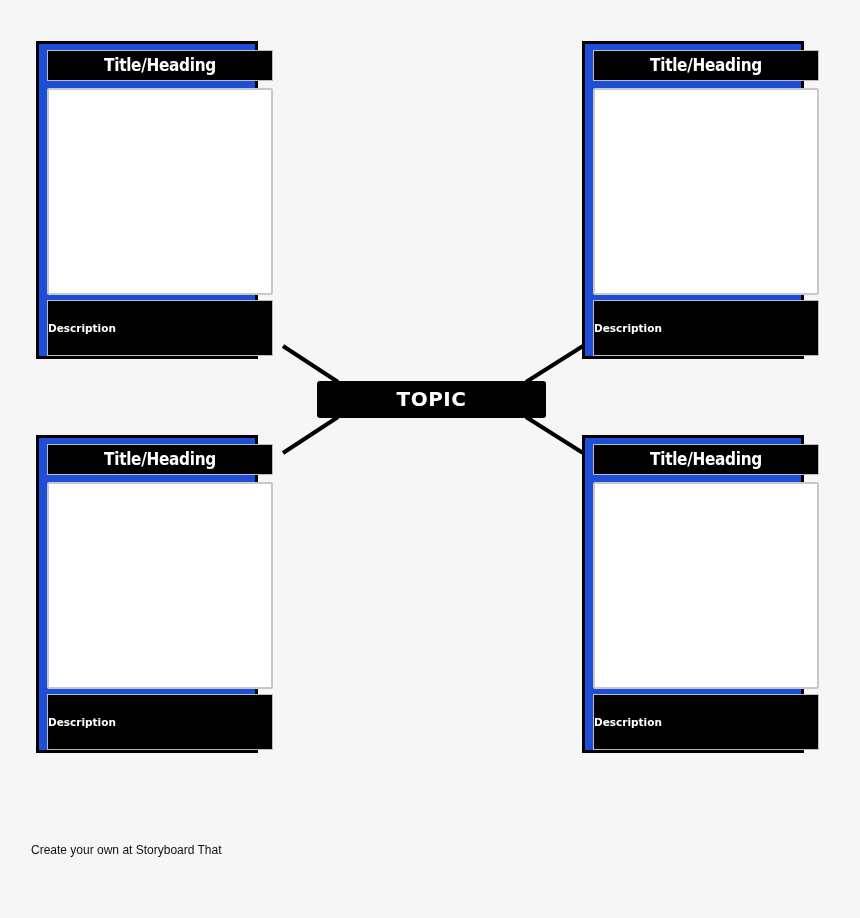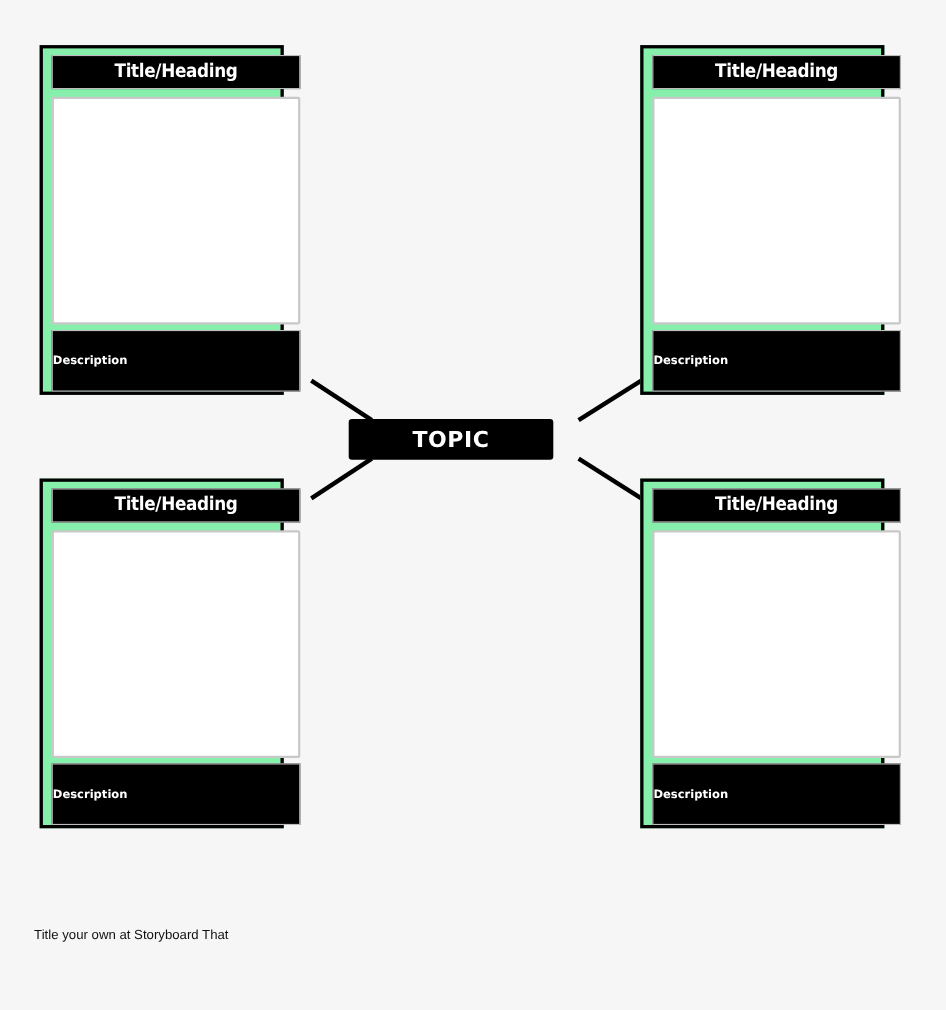--- a/index.html
+++ b/index.html
@@ -4,7 +4,7 @@
 <style>
   html, body { margin:0; padding:0; }
   body { width:860px; height:918px; background:#f6f6f6; position:relative; overflow:hidden; font-family:"Liberation Sans", sans-serif; }
-  .card { position:absolute; width:222px; height:318px; border:3px solid #000; background:#86efac; box-sizing:border-box;text-decoration:underline; }
+  .card { position:absolute; width:222px; height:318px; border:3px solid #000; background:#1d4ed8; box-sizing:border-box;text-decoration:underline; }
   .card .title { position:absolute; left:8px; top:6px; width:226px; height:31px; background:#000; border:1px solid #bdbdbd; box-sizing:border-box; color:#fff; font-family:"DejaVu Sans Condensed","DejaVu Sans", sans-serif; font-weight:bold; font-size:17px; line-height:29px; text-align:center; letter-spacing:-0.3px; }
   .card .image { position:absolute; left:8px; top:44px; width:226px; height:207px; background:#fff; border:2px solid #c8c8c8; border-radius:2px; box-sizing:border-box; }
   .card .desc { position:absolute; left:8px; top:256px; width:226px; height:56px; background:#000; border:1px solid #bdbdbd; box-sizing:border-box; color:#fff; font-family:"DejaVu Sans", sans-serif; font-weight:bold; font-size:10.5px; line-height:54px; text-align:left; }

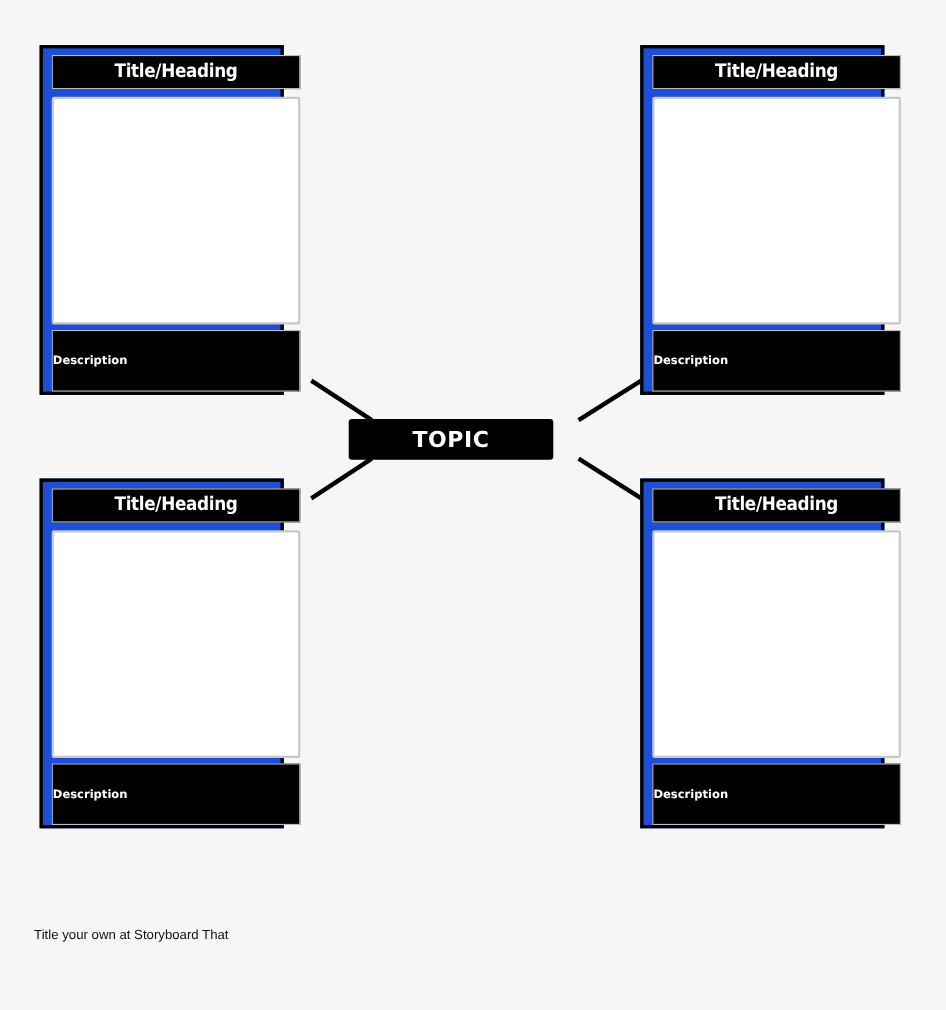--- a/index.html
+++ b/index.html
@@ -8,7 +8,7 @@
   .card .title { position:absolute; left:8px; top:6px; width:226px; height:31px; background:#000; border:1px solid #bdbdbd; box-sizing:border-box; color:#fff; font-family:"DejaVu Sans Condensed","DejaVu Sans", sans-serif; font-weight:bold; font-size:17px; line-height:29px; text-align:center; letter-spacing:-0.3px; }
   .card .image { position:absolute; left:8px; top:44px; width:226px; height:207px; background:#fff; border:2px solid #c8c8c8; border-radius:2px; box-sizing:border-box; }
   .card .desc { position:absolute; left:8px; top:256px; width:226px; height:56px; background:#000; border:1px solid #bdbdbd; box-sizing:border-box; color:#fff; font-family:"DejaVu Sans", sans-serif; font-weight:bold; font-size:10.5px; line-height:54px; text-align:left; }
-  .topic { position:absolute; left:317px; top:381px; width:186px; height:37px; background:#000; border-radius:3px; color:#fff; font-family:"DejaVu Sans", sans-serif; font-weight:bold; font-size:20px; line-height:37px; text-align:center; letter-spacing:0.5px; }
+  .topic { position:absolute; left:317px; top:381px; width:229px; height:37px; background:#000; border-radius:3px; color:#fff; font-family:"DejaVu Sans", sans-serif; font-weight:bold; font-size:20px; line-height:37px; text-align:center; letter-spacing:0.5px; }
   svg.connectors { position:absolute; left:0; top:0; }
   .footer { position:absolute; left:31px; top:843px; font-size:12px; color:#111; }
 </style>

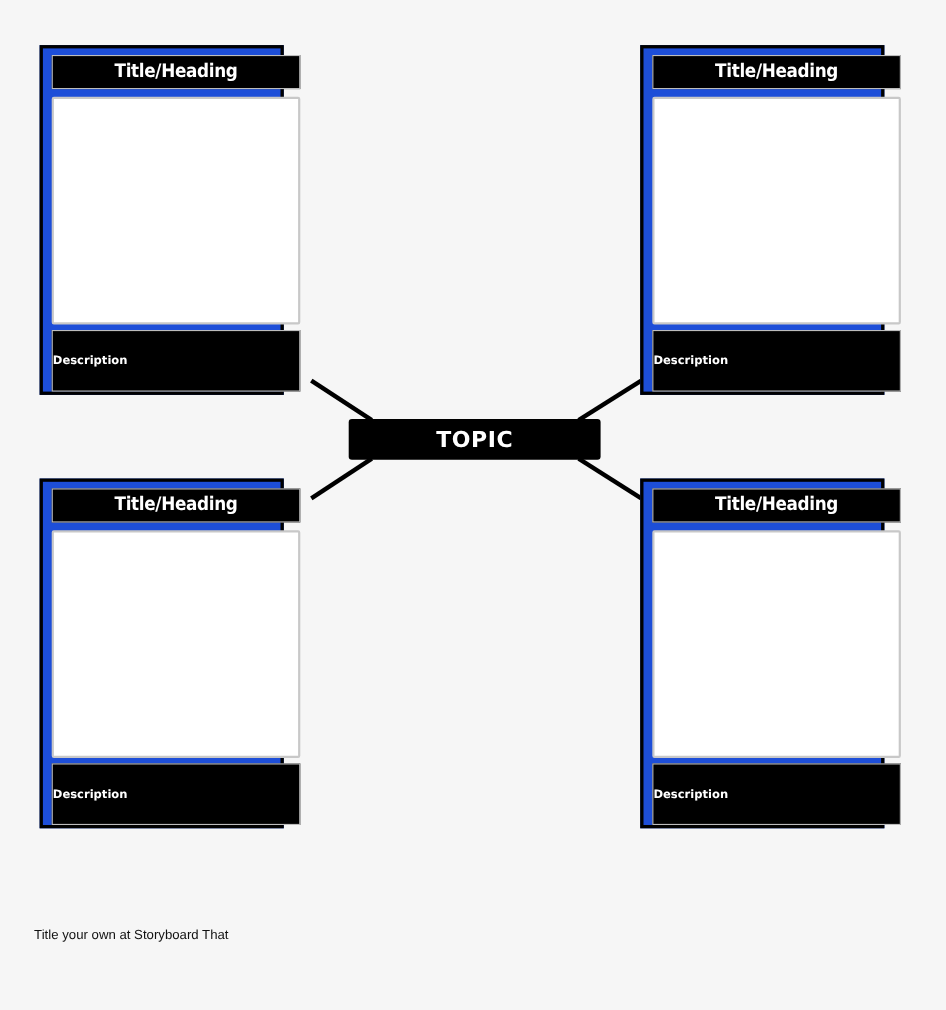--- a/index.html
+++ b/index.html
@@ -48,6 +48,6 @@
 
 <div class="topic">TOPIC</div>
 
-<div class="footer">Title your own at Storyboard That</div>
+<div class="footer">Create your own at Storyboard That</div>
 
 </body></html>

